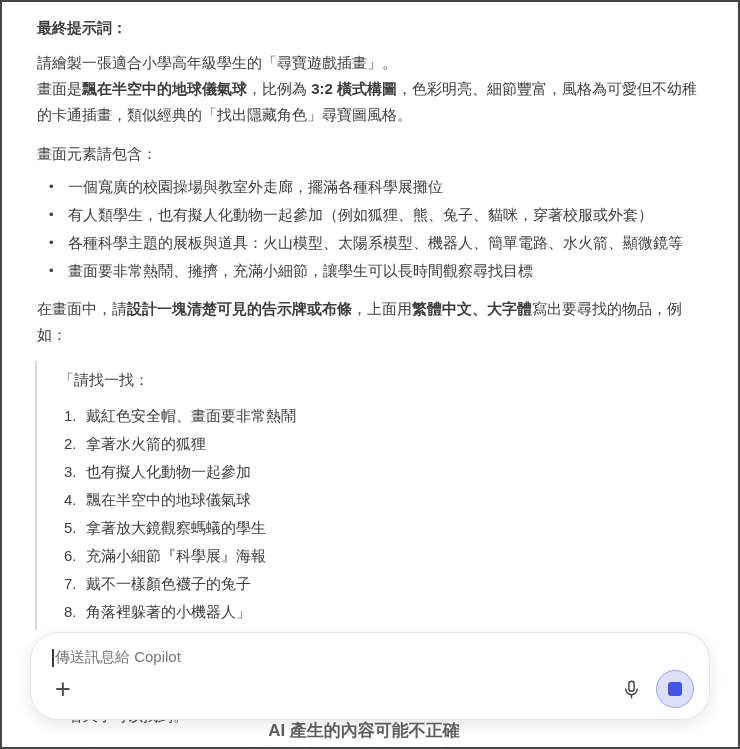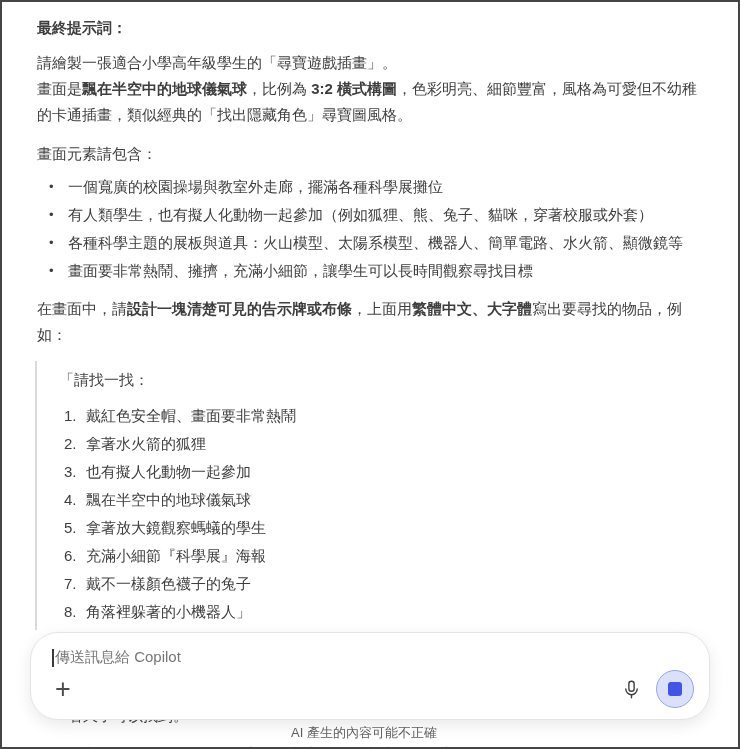--- a/index.html
+++ b/index.html
@@ -41,7 +41,7 @@
     display:flex;align-items:center;justify-content:center;
   }
   .stop-square{width:14px;height:14px;border-radius:3px;background:#4355e8;}
-  .footer{position:absolute;left:0;right:12px;bottom:5px;text-align:center;font-size:13px;color:#5e5e5e;}
+  .footer{position:absolute;left:0;right:12px;bottom:5px;text-align:center;font-size:17px;color:#5e5e5e;font-weight:bold;}
 </style>
 </head>
 <body>

